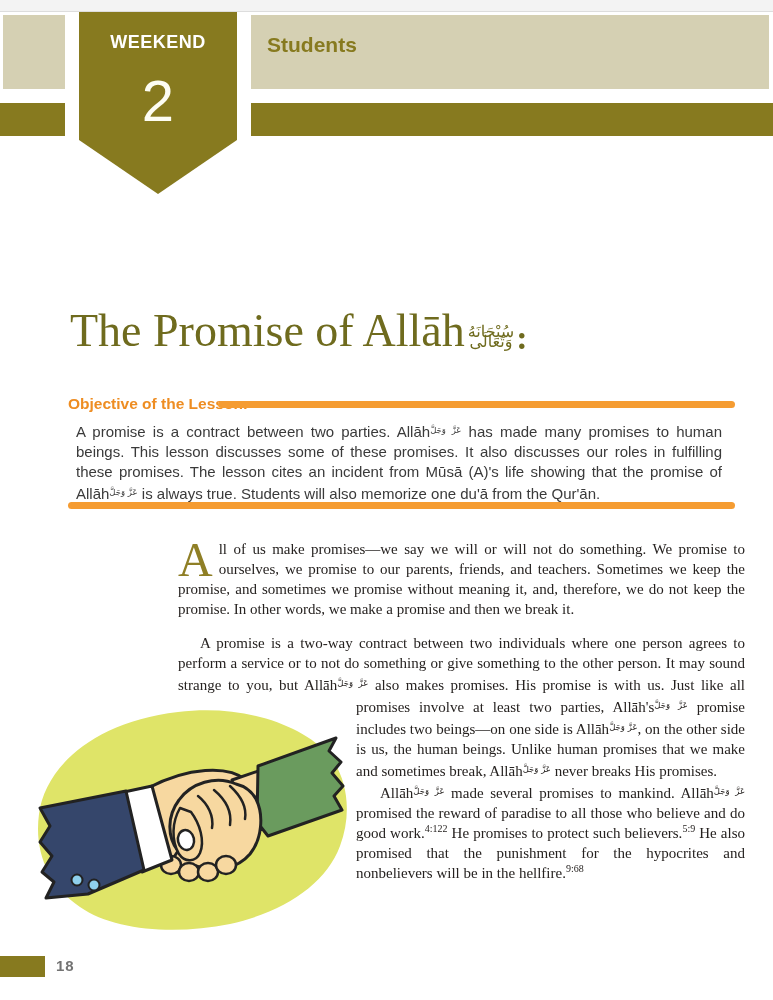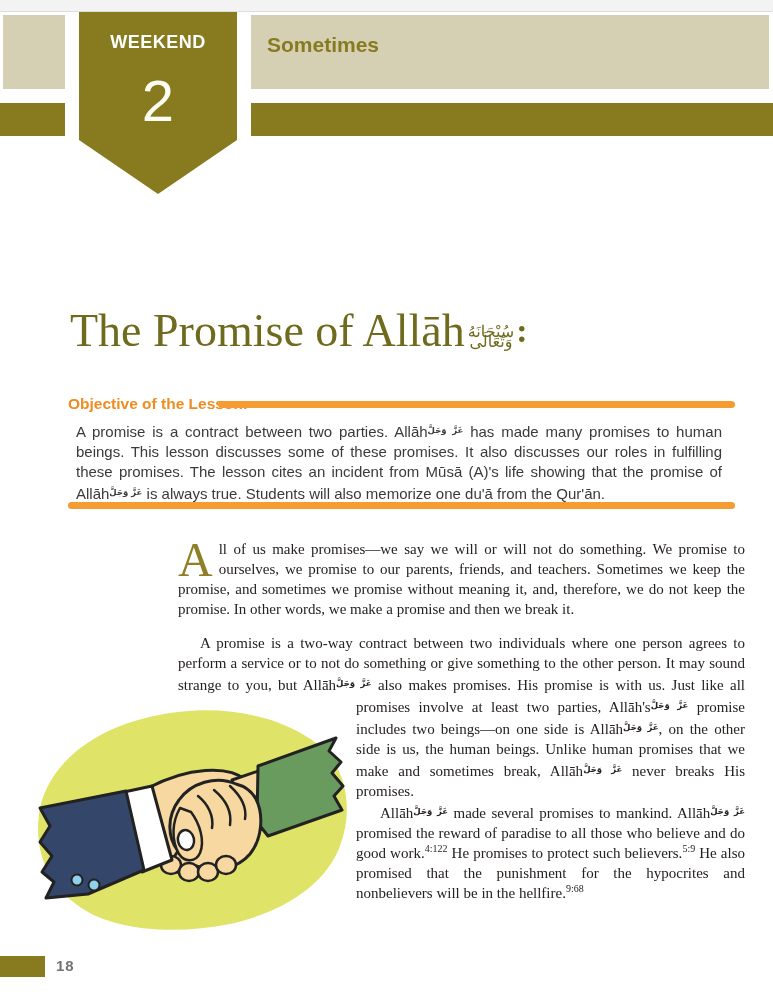--- a/index.html
+++ b/index.html
@@ -89,7 +89,7 @@
   </svg>
   <div class="pennant-kicker">WEEKEND</div>
   <div class="pennant-number">2</div>
-  <div class="classwork">Sometimes</div>
+  <div class="classwork">Students</div>
 
   <div class="title-row">
     <span class="title-main">The Promise of Allāh</span>

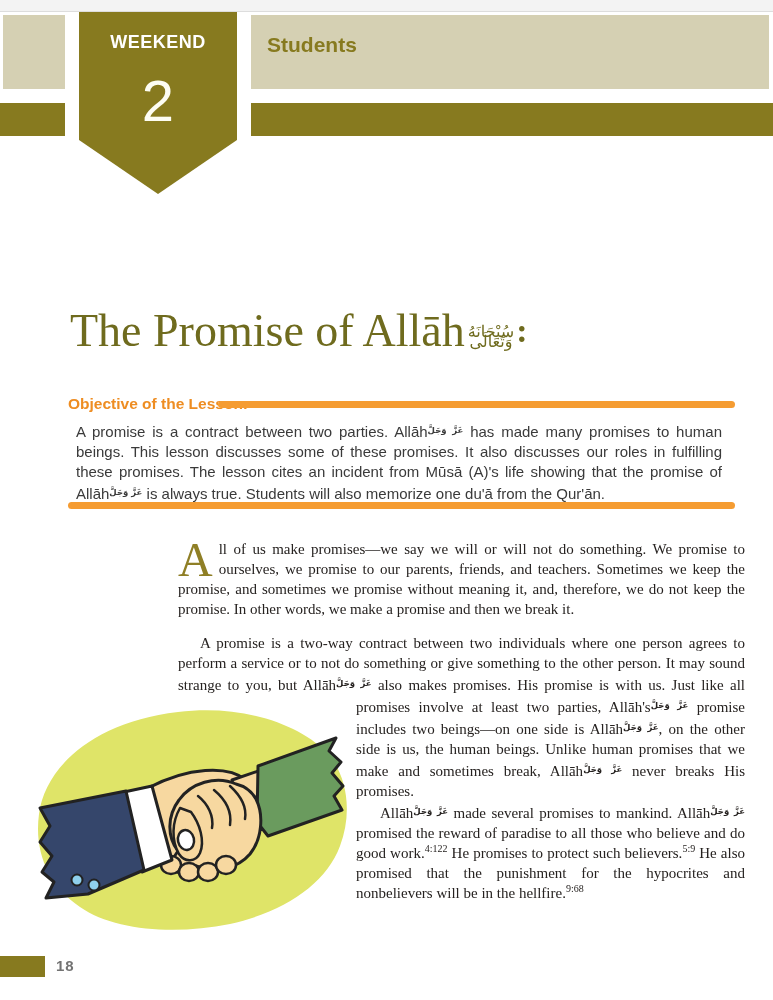--- a/index.html
+++ b/index.html
@@ -24,7 +24,7 @@
 
   
   .title-row {
-    position:absolute; left:70px; top:294px; display:flex; align-items:center;
+    position:absolute; left:70px; top:294px; display:flex; align-items:flex-end;
     color:#6f6b1e; font-family:"Liberation Serif", serif; white-space:nowrap;
   }
   .title-main { font-size:46px; line-height:1.1; }

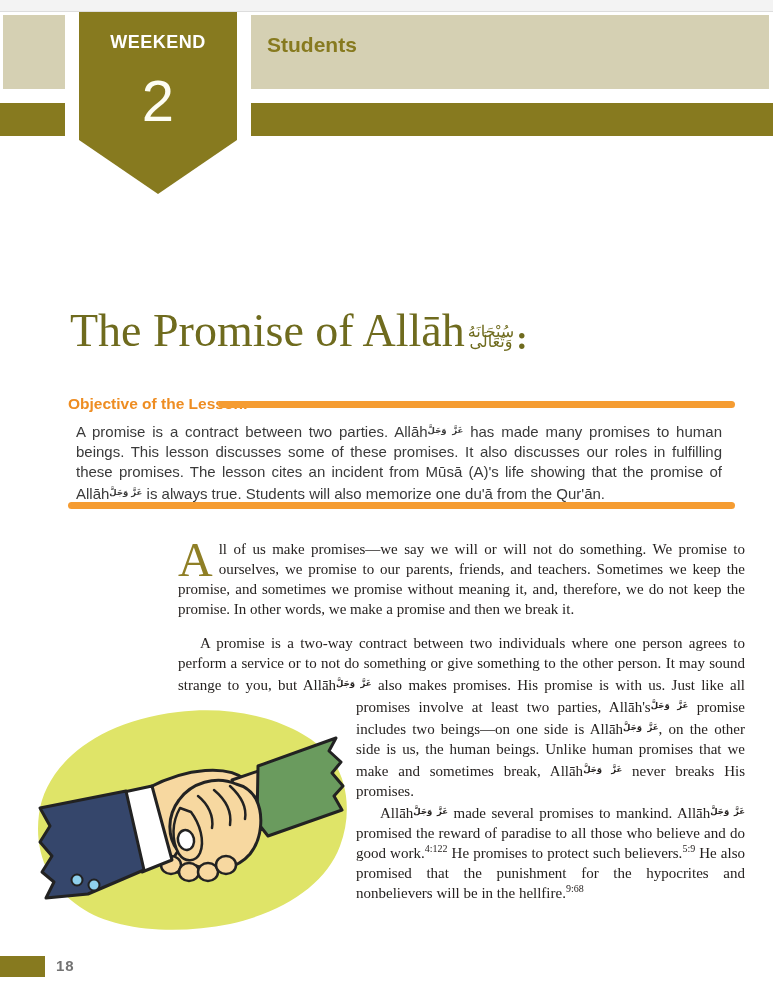--- a/index.html
+++ b/index.html
@@ -65,7 +65,7 @@
   }
   .para-3 { text-indent:24px; }
   sup.cite { font-size:10px; line-height:0; }
-  .honorific { font-family:"DejaVu Sans", sans-serif; font-size:8.5px; vertical-align:4px; letter-spacing:-.5px;font-weight:bold; }
+  .honorific { font-family:"DejaVu Sans", sans-serif; font-size:8.5px; vertical-align:4px; letter-spacing:-.5px; }
 
   
   .illustration { position:absolute; left:30px; top:692px; width:322px; height:234px; z-index:1; }

